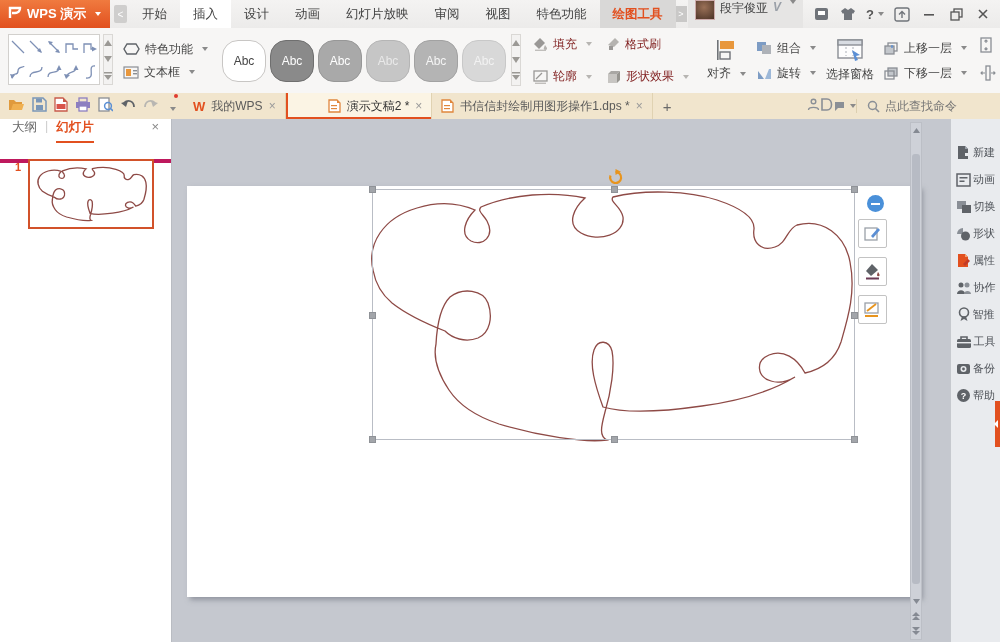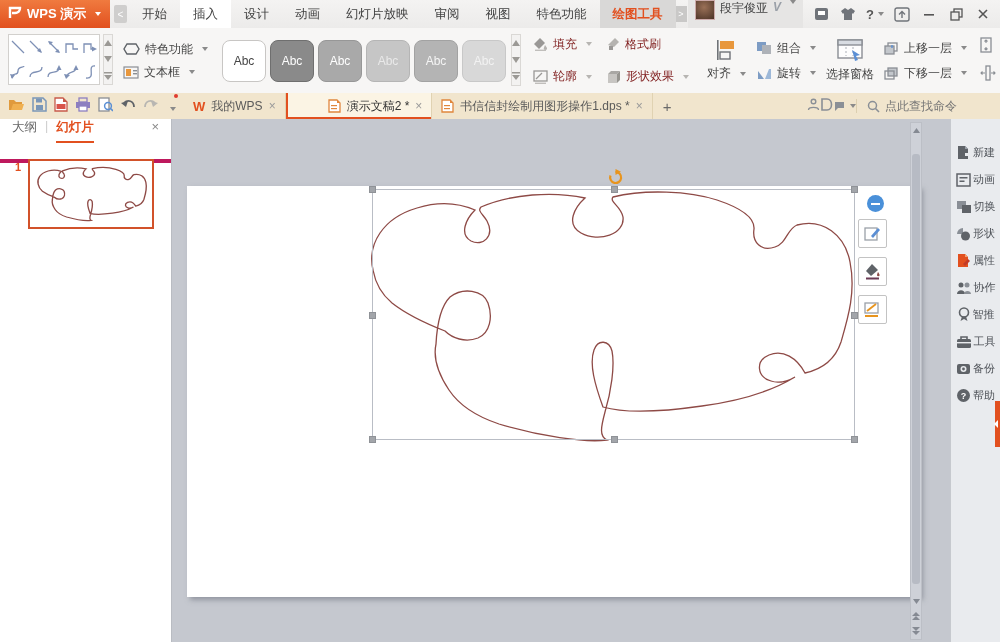--- a/index.html
+++ b/index.html
@@ -36,7 +36,7 @@
   .rbtn { display:flex; align-items:center; gap:5px; font-size:12px; color:#454545; white-space:nowrap; }
   .rbtn.disabled { color:#7f1d1d; }
   .abc-gallery { display:flex; align-items:center; padding:0 2px; }
-  .abc { width:44px; height:42px; border-radius:8px; margin:0 2px; display:flex; align-items:center; justify-content:center; font-size:12px; }
+  .abc { width:44px; height:42px; border-radius:16px; margin:0 2px; display:flex; align-items:center; justify-content:center; font-size:12px; }
   .grid22 { display:grid; grid-template-columns:auto auto; grid-template-rows:1fr 1fr; column-gap:14px; align-content:center; padding:0 8px; }
   .col-big { display:flex; flex-direction:column; align-items:center; justify-content:center; gap:4px; font-size:12px; color:#454545; padding:0 6px; white-space:nowrap; }
   .rows2 { display:flex; flex-direction:column; justify-content:center; gap:8px; padding:0 4px; }

